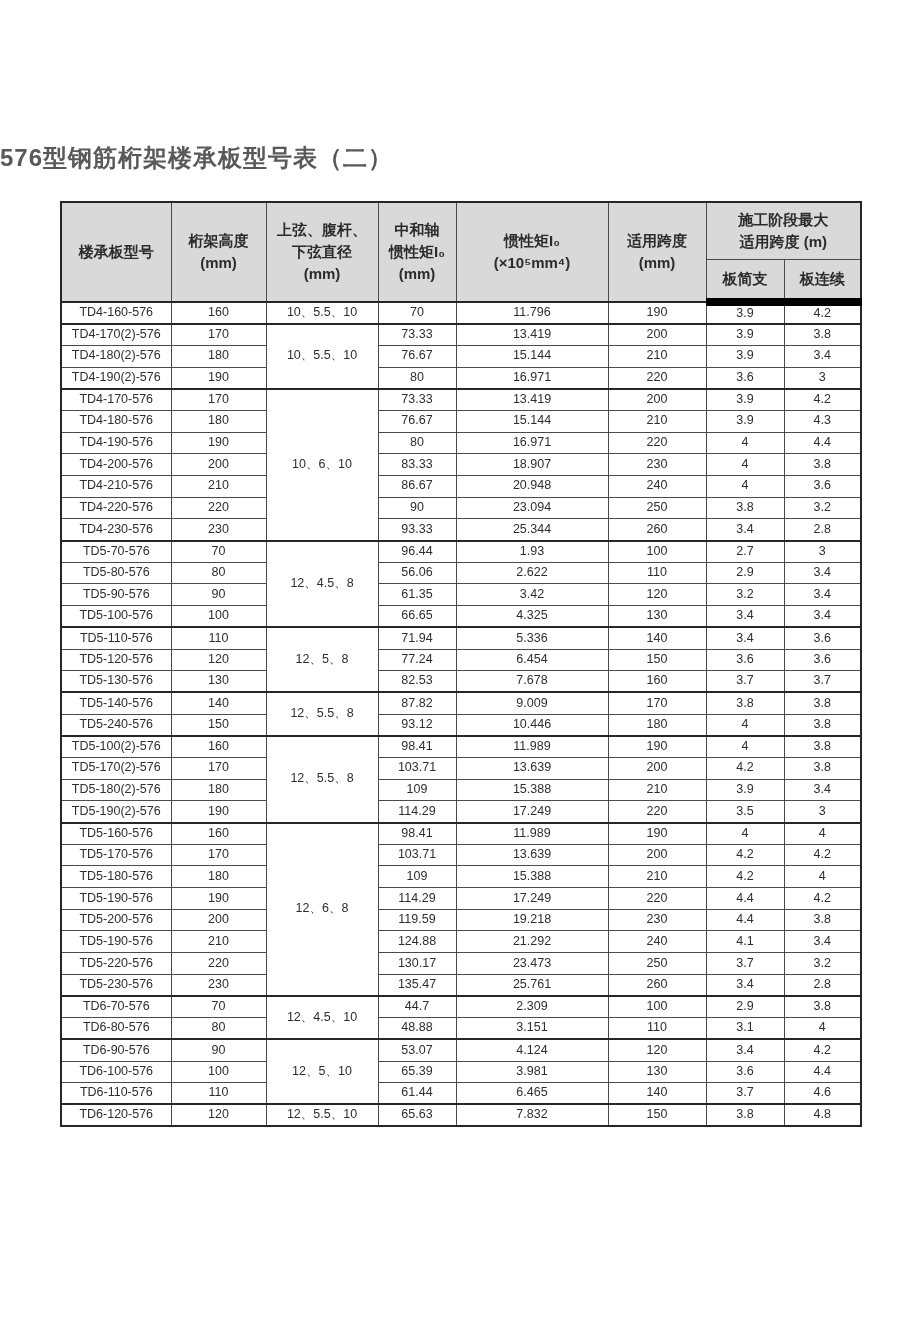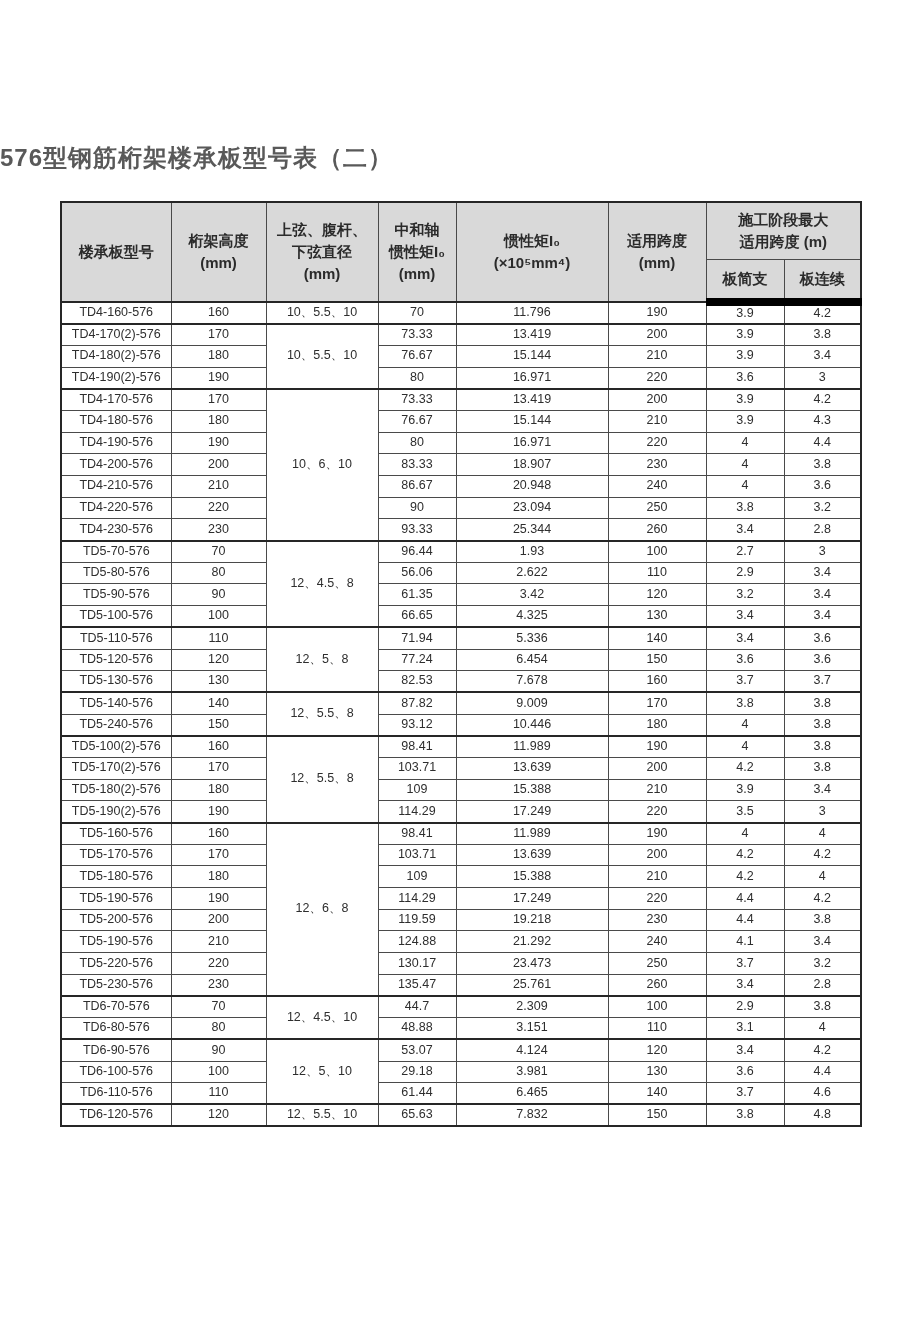--- a/index.html
+++ b/index.html
@@ -432,7 +432,7 @@
           <tr>
             <td>TD6-100-576</td>
             <td>100</td>
-            <td>29.18</td>
+            <td>65.39</td>
             <td>3.981</td>
             <td>130</td>
             <td>3.6</td>

